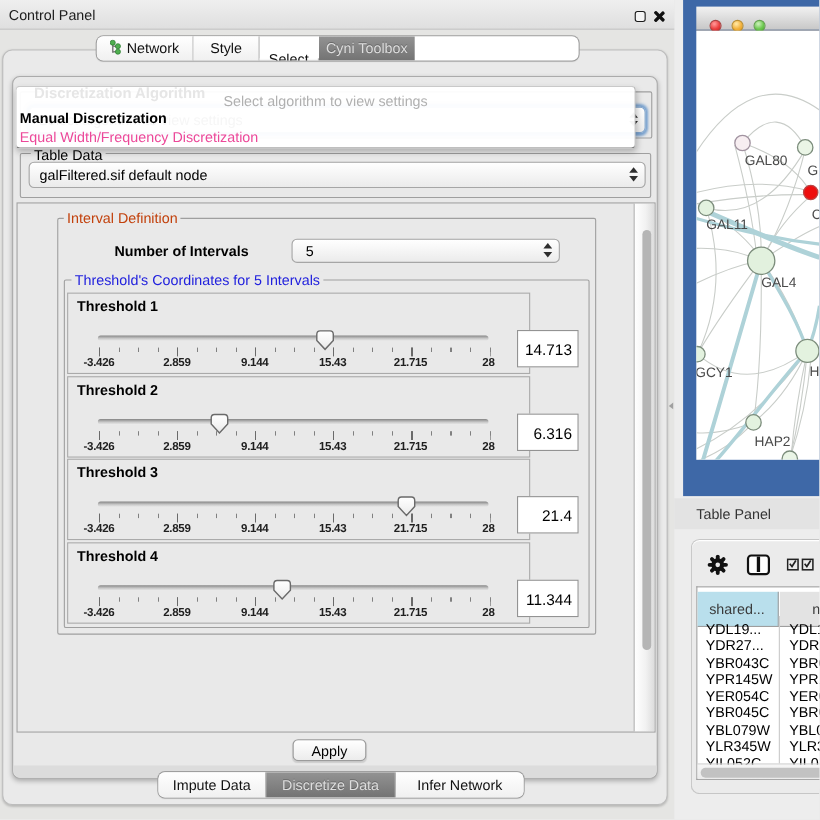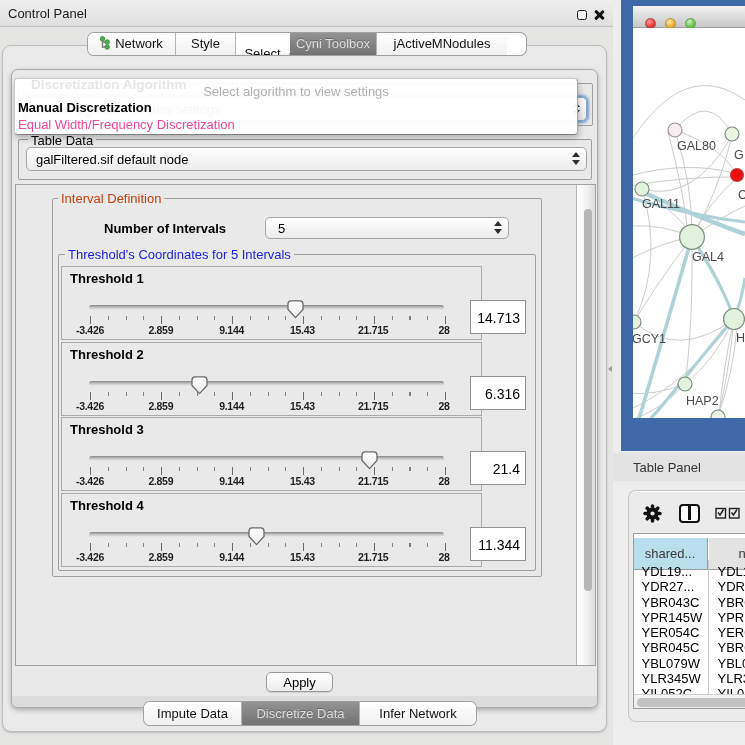--- a/index.html
+++ b/index.html
@@ -199,7 +199,6 @@
     <div class="tab" style="width:60px;">Style</div>
     <div class="tab" style="width:54px;margin-top:20px;">Select</div>
     <div class="tab sel" style="width:87px;">Cyni Toolbox</div>
-    <div class="tab" style="width:130px;">jActiveMNodules</div>
   </div>
 
   <div id="botTabs" class="seg abs">

